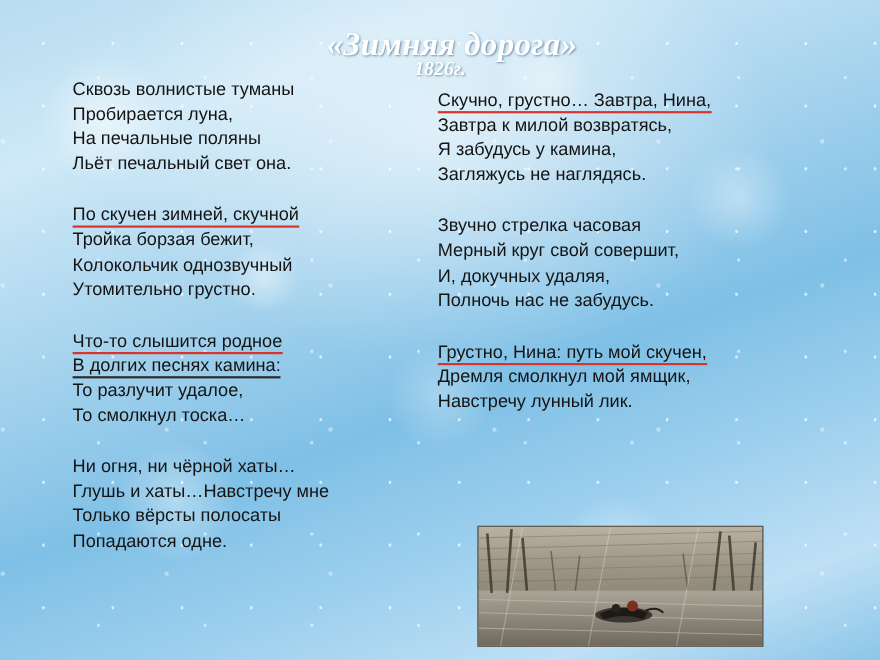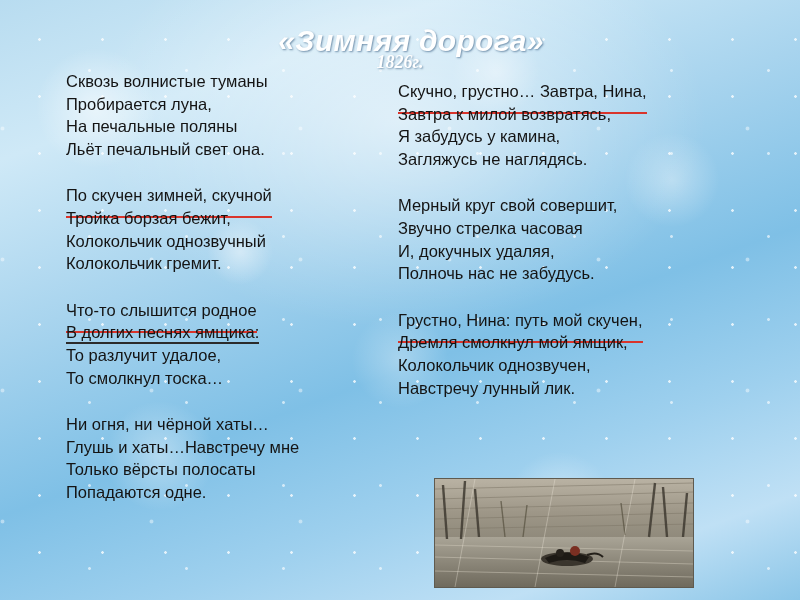--- a/index.html
+++ b/index.html
@@ -60,7 +60,7 @@
     z-index: 4;
   }
   .title {
-    font-family: Liberation Sans, sans-serif;
+    font-family: Liberation Serif, serif;
     font-style: italic;
     font-weight: bold;
     font-size: 30px;

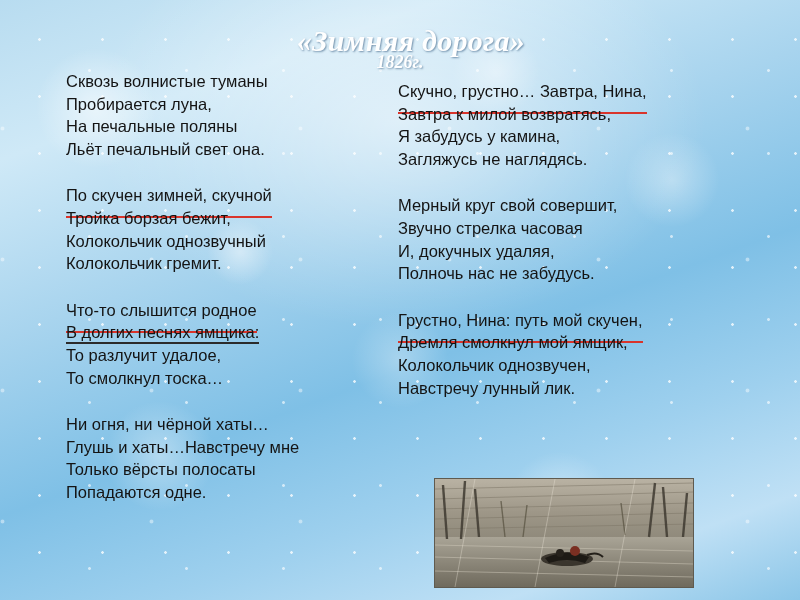--- a/index.html
+++ b/index.html
@@ -105,7 +105,7 @@
   .u-red {
     border-bottom: 2px solid #d9342b;
     display: inline;
-    padding-bottom: 12px;
+    padding-bottom: 1px;
     margin-top: 40px;
   }
   .u-dark {

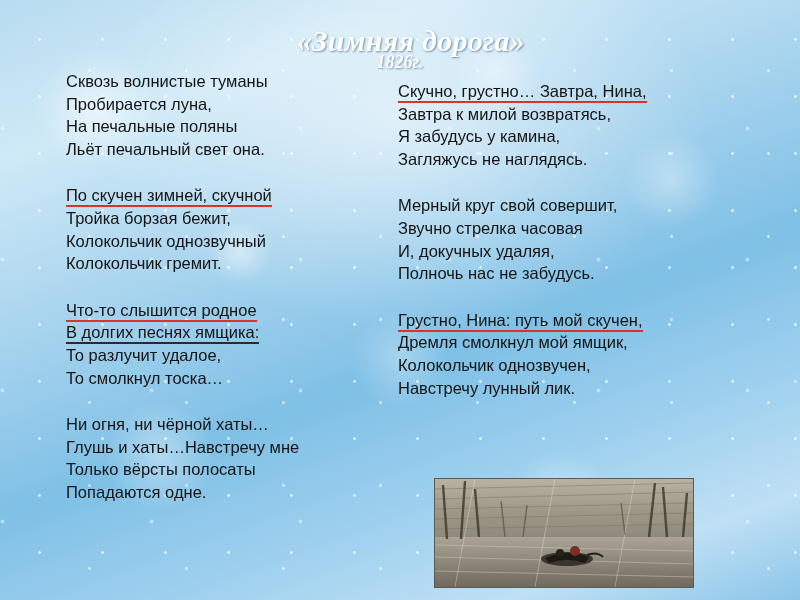--- a/index.html
+++ b/index.html
@@ -173,8 +173,8 @@
         <div class="line"><span>Загляжусь не наглядясь.</span></div>
       </div>
       <div class="stanza">
+        <div class="line"><span>Звучно стрелка часовая</span></div>
         <div class="line"><span>Мерный круг свой совершит,</span></div>
-        <div class="line"><span>Звучно стрелка часовая</span></div>
         <div class="line"><span>И, докучных удаляя,</span></div>
         <div class="line"><span>Полночь нас не забудусь.</span></div>
       </div>

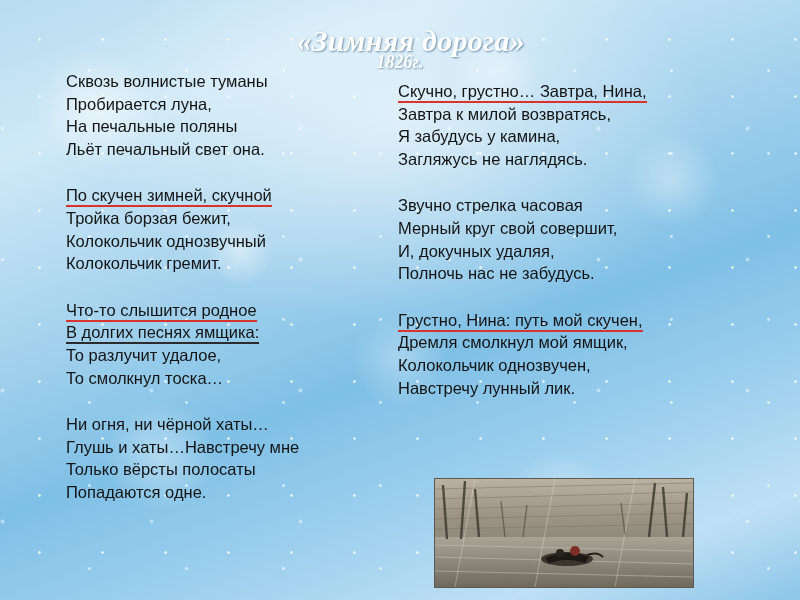--- a/index.html
+++ b/index.html
@@ -150,7 +150,7 @@
         <div class="line"><span class="u-red">По скучен зимней, скучной</span></div>
         <div class="line"><span>Тройка борзая бежит,</span></div>
         <div class="line"><span>Колокольчик однозвучный</span></div>
-        <div class="line"><span>Колокольчик гремит.</span></div>
+        <div class="line"><span>Утомительно грустно.</span></div>
       </div>
       <div class="stanza">
         <div class="line"><span class="u-red">Что-то слышится родное</span></div>

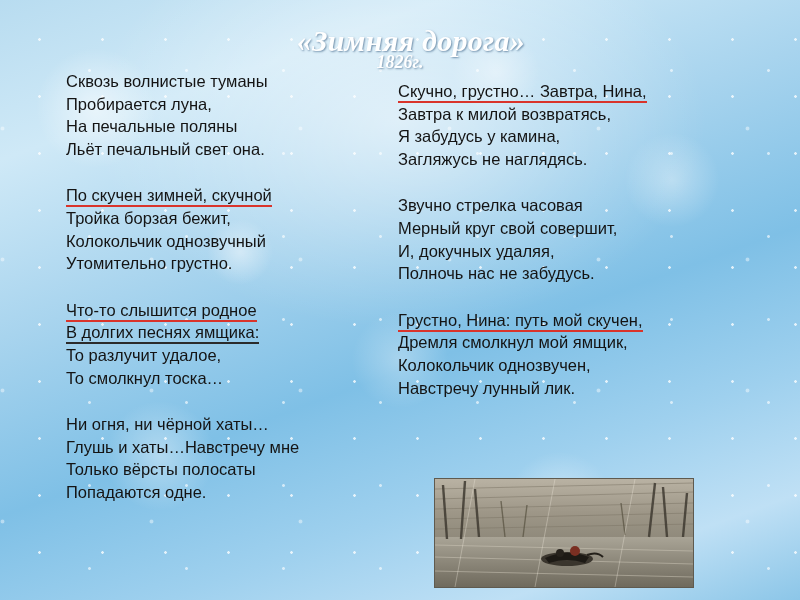--- a/index.html
+++ b/index.html
@@ -154,7 +154,7 @@
       </div>
       <div class="stanza">
         <div class="line"><span class="u-red">Что-то слышится родное</span></div>
-        <div class="line"><span class="u-dark">В долгих песнях ямщика:</span></div>
+        <div class="line"><span class="u-dark">В долгих песнях камина:</span></div>
         <div class="line"><span>То разлучит удалое,</span></div>
         <div class="line"><span>То смолкнул тоска…</span></div>
       </div>

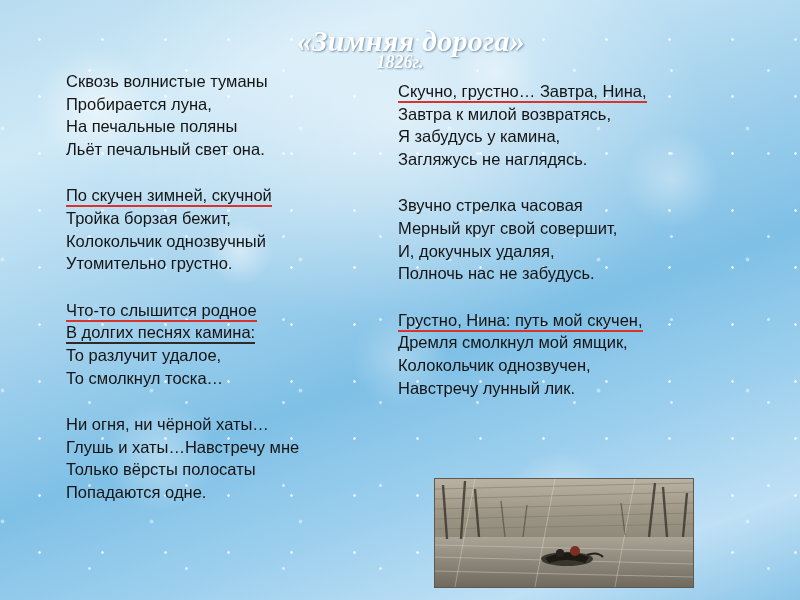--- a/index.html
+++ b/index.html
@@ -181,7 +181,6 @@
       <div class="stanza">
         <div class="line"><span class="u-red">Грустно, Нина: путь мой скучен,</span></div>
         <div class="line"><span>Дремля смолкнул мой ямщик,</span></div>
-        <div class="line"><span>Колокольчик однозвучен,</span></div>
         <div class="line"><span>Навстречу лунный лик.</span></div>
       </div>
     </div>

